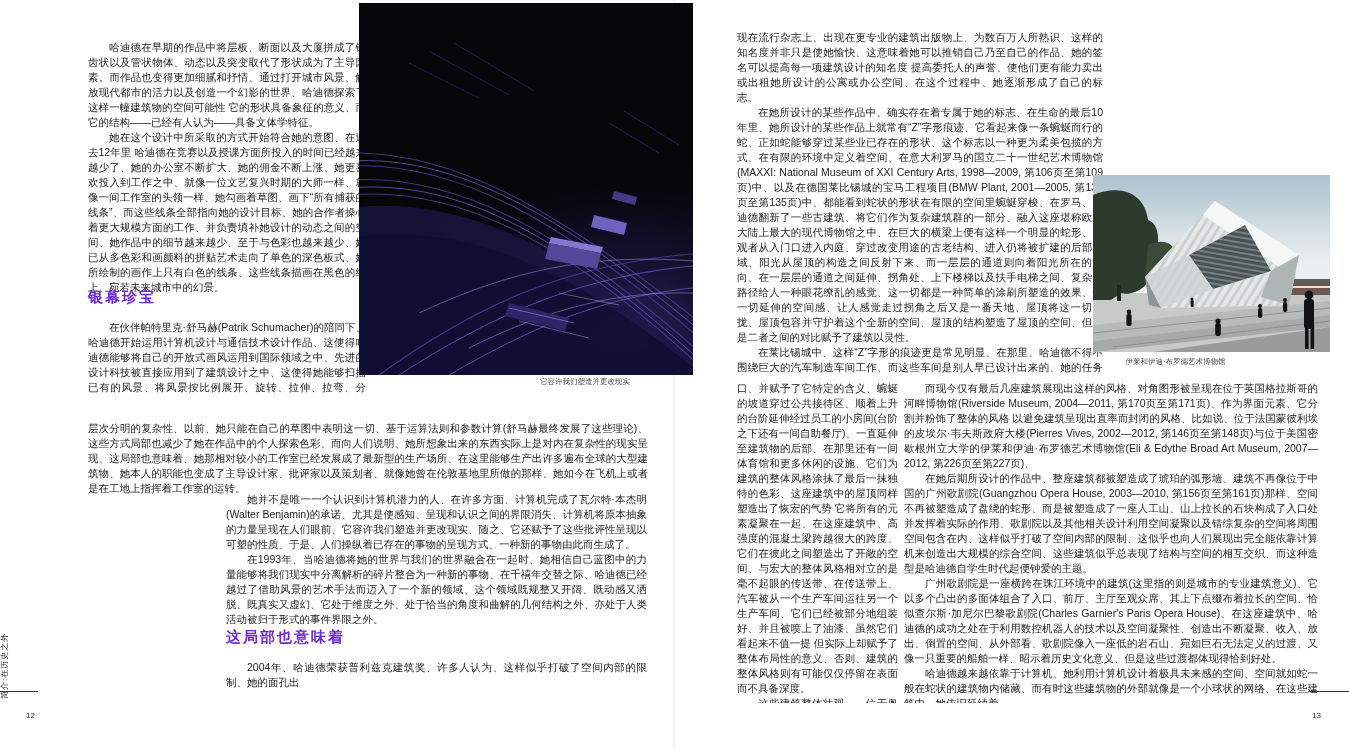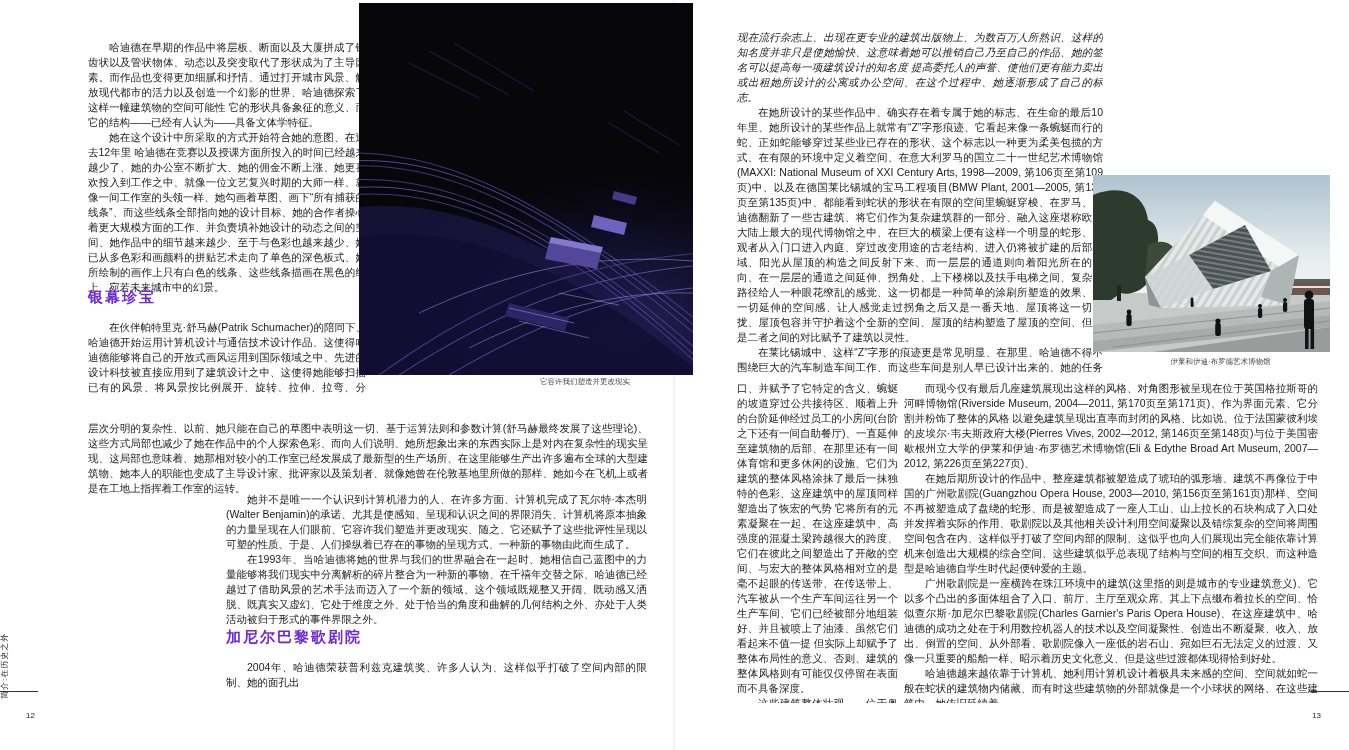--- a/index.html
+++ b/index.html
@@ -107,7 +107,7 @@
   <div>
 
     <div class="tblock" style="left:737px;top:30px;width:366px;height:346px;">
-      <p class="para" style="text-indent:0;font-style:italic;">现在流行杂志上、出现在更专业的建筑出版物上、为数百万人所熟识、这样的知名度并非只是使她愉快、这意味着她可以推销自己乃至自己的作品、她的签名可以提高每一项建筑设计的知名度 提高委托人的声誉、使他们更有能力卖出或出租她所设计的公寓或办公空间、在这个过程中、她逐渐形成了自己的标志。</p>
+      <p class="para" style="text-indent:0;">现在流行杂志上、出现在更专业的建筑出版物上、为数百万人所熟识、这样的知名度并非只是使她愉快、这意味着她可以推销自己乃至自己的作品、她的签名可以提高每一项建筑设计的知名度 提高委托人的声誉、使他们更有能力卖出或出租她所设计的公寓或办公空间、在这个过程中、她逐渐形成了自己的标志。</p>
       <p class="para">在她所设计的某些作品中、确实存在着专属于她的标志、在生命的最后10年里、她所设计的某些作品上就常有“Z”字形痕迹、它看起来像一条蜿蜒而行的蛇、正如蛇能够穿过某些业已存在的形状、这个标志以一种更为柔美包揽的方式、在有限的环境中定义着空间、在意大利罗马的国立二十一世纪艺术博物馆(MAXXI: National Museum of XXI Century Arts, 1998—2009, 第106页至第109页)中、以及在德国莱比锡城的宝马工程项目(BMW Plant, 2001—2005, 第132页至第135页)中、都能看到蛇状的形状在有限的空间里蜿蜒穿梭、在罗马、哈迪德翻新了一些古建筑、将它们作为复杂建筑群的一部分、融入这座堪称欧洲大陆上最大的现代博物馆之中、在巨大的横梁上便有这样一个明显的蛇形、参观者从入门口进入内庭、穿过改变用途的古老结构、进入仍将被扩建的后部区域、阳光从屋顶的构造之间反射下来、而一层层的通道则向着阳光所在的方向、在一层层的通道之间延伸、拐角处、上下楼梯以及扶手电梯之间、复杂的路径给人一种眼花缭乱的感觉、这一切都是一种简单的涂刷所塑造的效果、这一切延伸的空间感、让人感觉走过拐角之后又是一番天地、屋顶将这一切收拢、屋顶包容并守护着这个全新的空间、屋顶的结构塑造了屋顶的空间、但正是二者之间的对比赋予了建筑以灵性。</p>
       <p class="para">在莱比锡城中、这样“Z”字形的痕迹更是常见明显、在那里、哈迪德不得不围绕巨大的汽车制造车间工作、而这些车间是别人早已设计出来的、她的任务是塑造出中间的空间、办公空间、公共展示区(用于向人们展示汽车是如何制造出来的)以及员工休息区、她将这些工作看作是自己的工作、这里的蜿蜒局部迎接着人</p>
     </div>

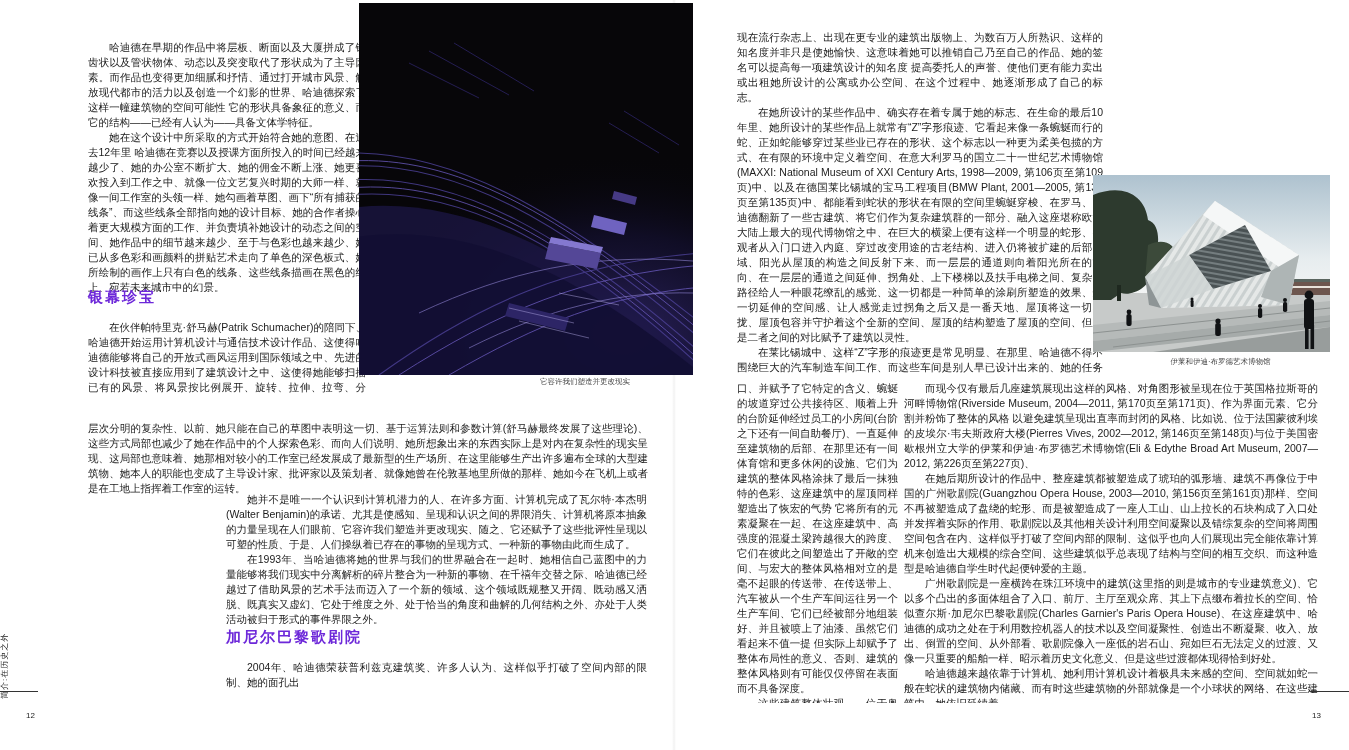--- a/index.html
+++ b/index.html
@@ -197,7 +197,7 @@
         </g>
       </svg>
     </div>
-    <div class="caption" style="left:1102px;top:357px;width:237px;text-align:center;">伊莱和伊迪·布罗德艺术博物馆</div>
+    <div class="caption" style="left:1057px;top:357px;width:237px;text-align:center;">伊莱和伊迪·布罗德艺术博物馆</div>
 
     <div class="pagenum" style="left:1312px;top:679px;">13</div>
     <div class="rule" style="left:1311px;top:691px;width:38px;"></div>

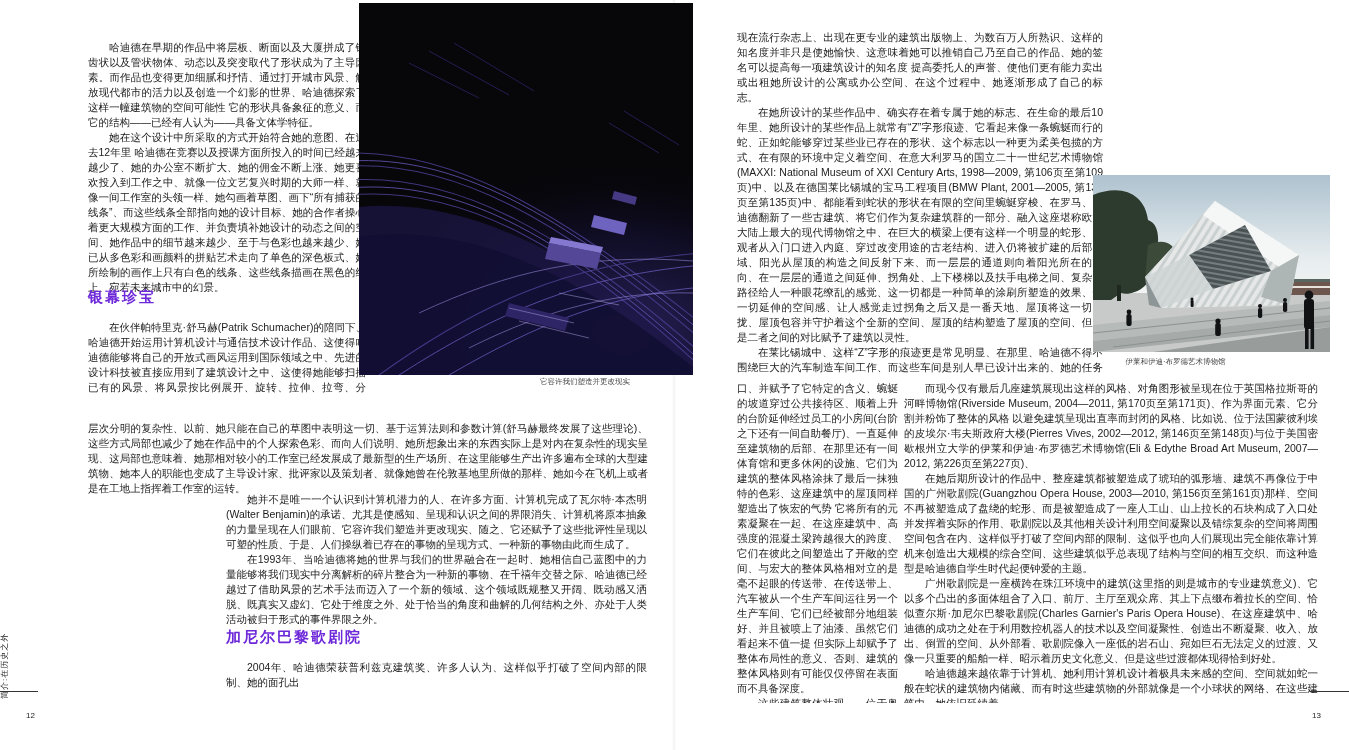--- a/index.html
+++ b/index.html
@@ -45,7 +45,7 @@
       <p class="para">在1993年、当哈迪德将她的世界与我们的世界融合在一起时、她相信自己蓝图中的力量能够将我们现实中分离解析的碎片整合为一种新的事物、在千禧年交替之际、哈迪德已经越过了借助风景的艺术手法而迈入了一个新的领域、这个领域既规整又开阔、既动感又洒脱、既真实又虚幻、它处于维度之外、处于恰当的角度和曲解的几何结构之外、亦处于人类活动被归于形式的事件界限之外。</p>
     </div>
 
-    <div class="h1" style="left:226px;top:628px;">加尼尔巴黎歌剧院</div>
+    <div class="h1" style="left:226px;top:628px;">这局部也意味着</div>
 
     <div class="tblock" style="left:226px;top:660px;width:421px;height:32px;">
       <p class="para">2004年、哈迪德荣获普利兹克建筑奖、许多人认为、这样似乎打破了空间内部的限制、她的面孔出</p>

